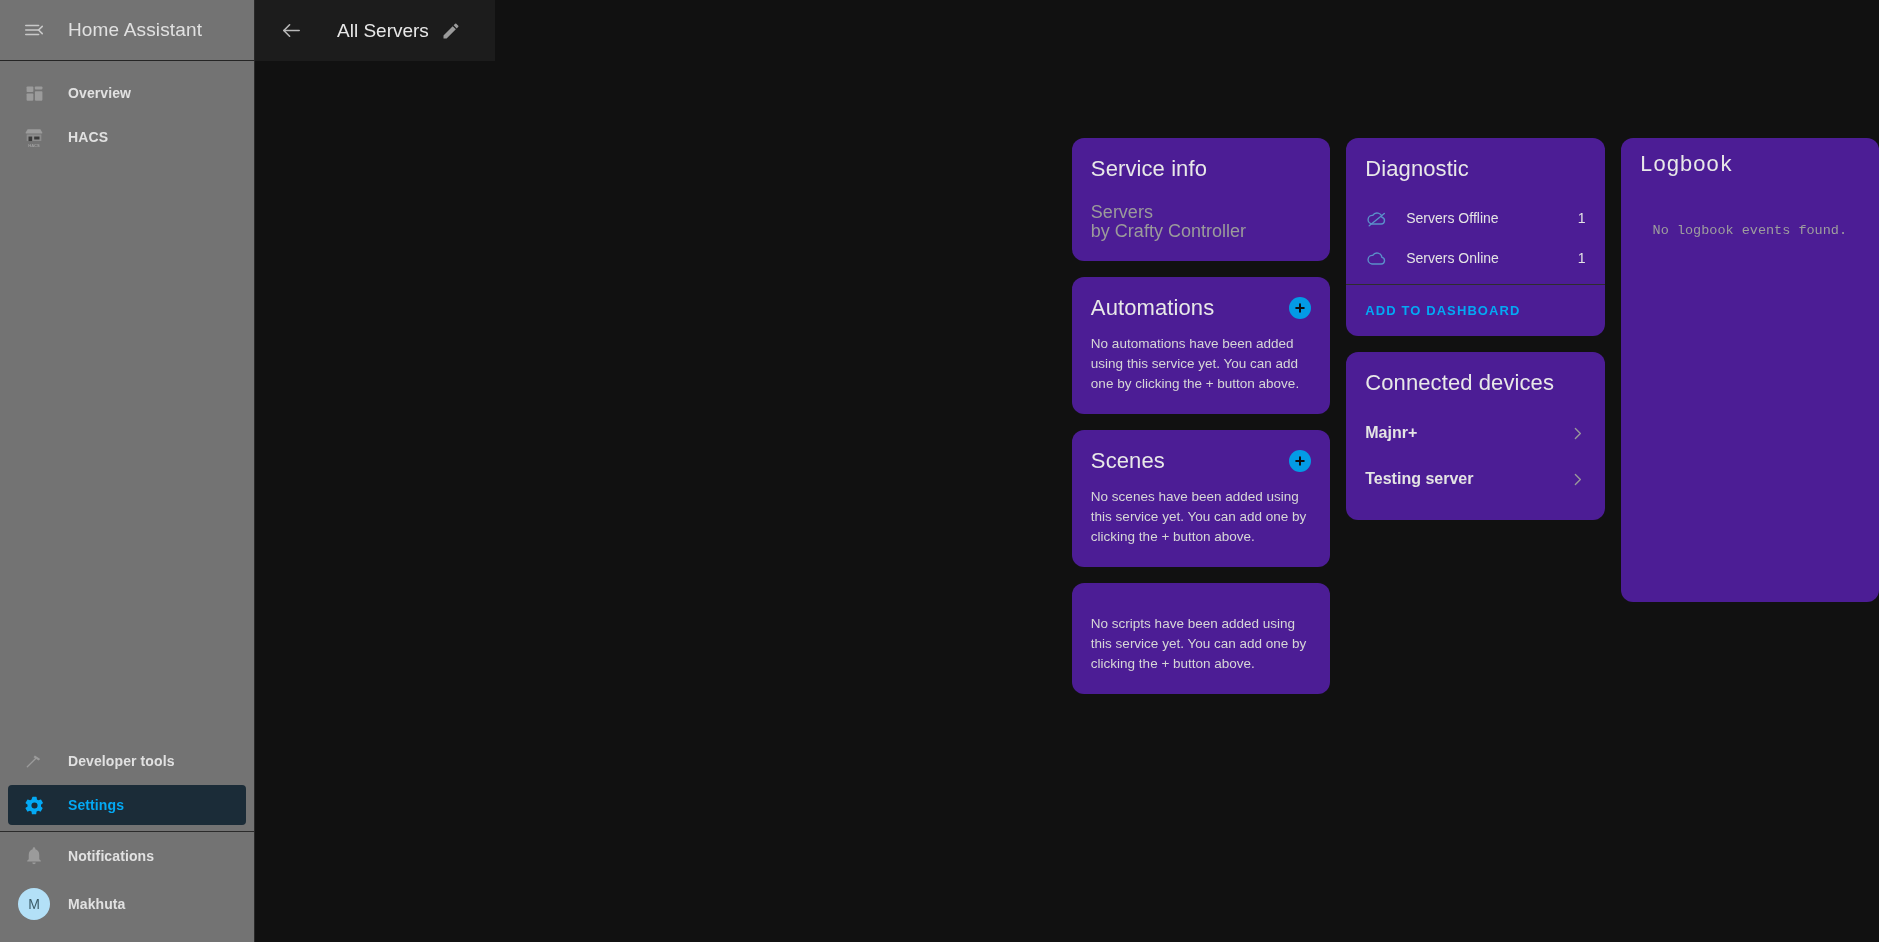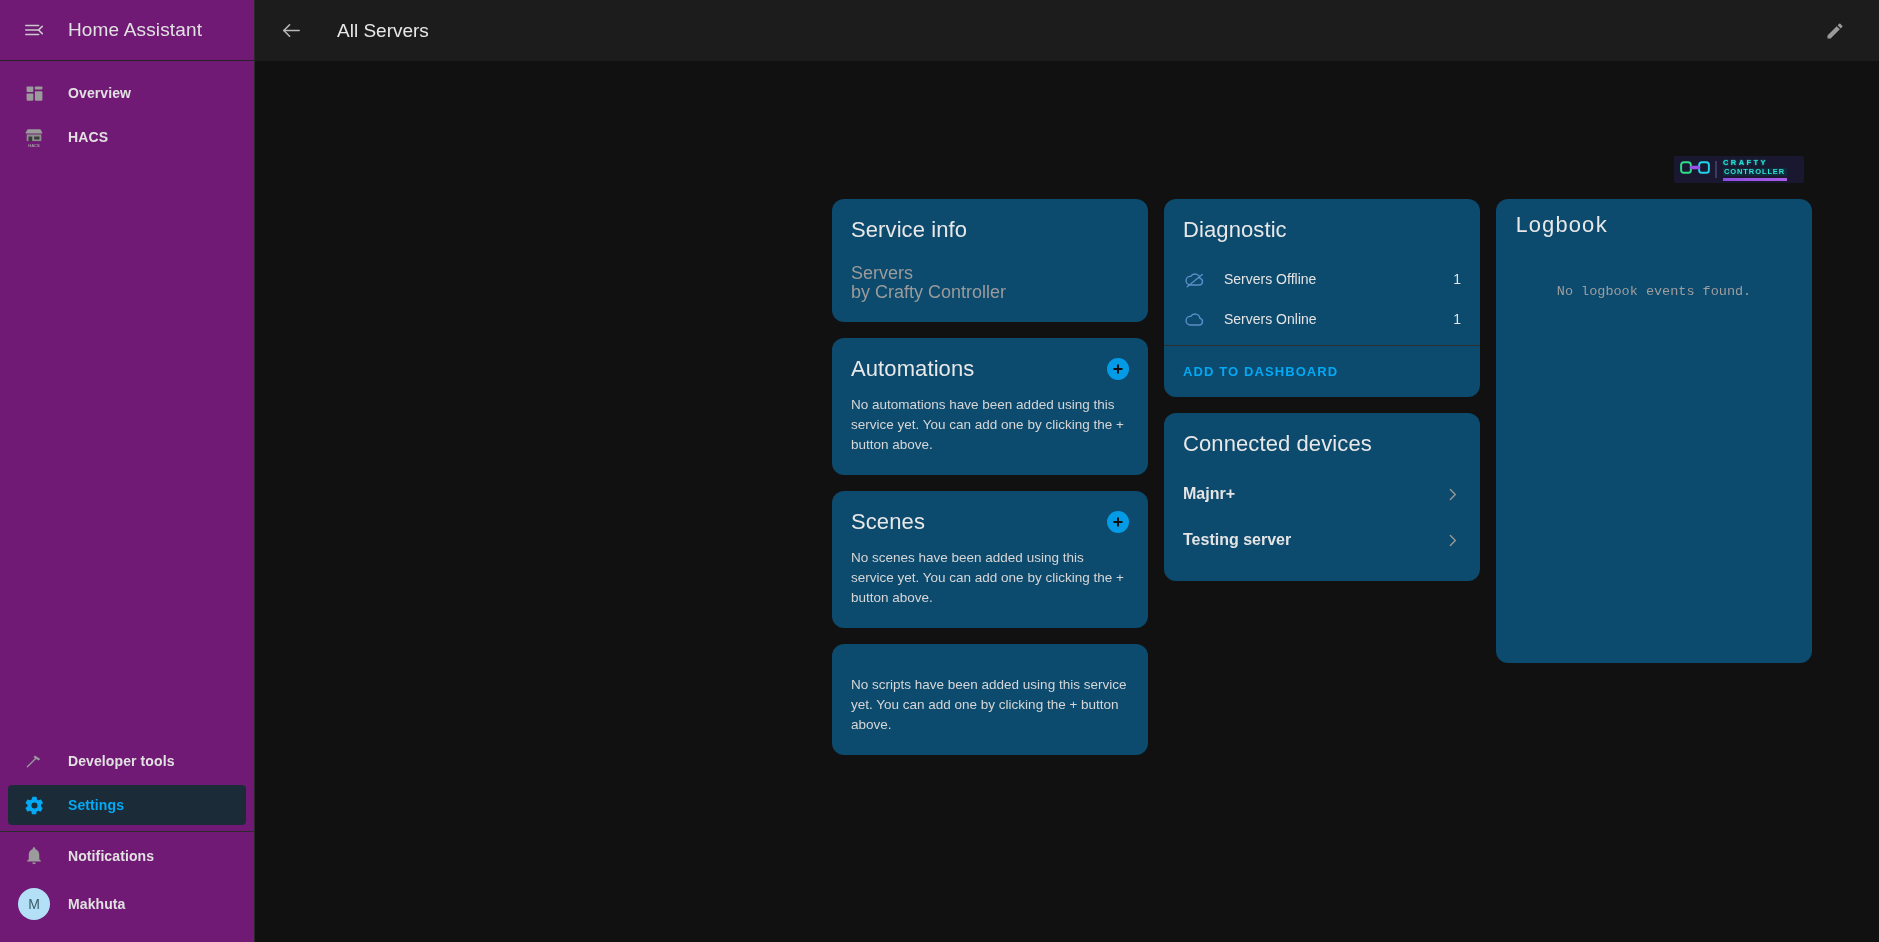--- a/index.html
+++ b/index.html
@@ -17,7 +17,7 @@
   .sidebar {
     width: 255px;
     height: 942px;
-    background: #701a75;
+    background: #737373;
     border-right: 1px solid #292929;
     display: flex;
     flex-direction: column;

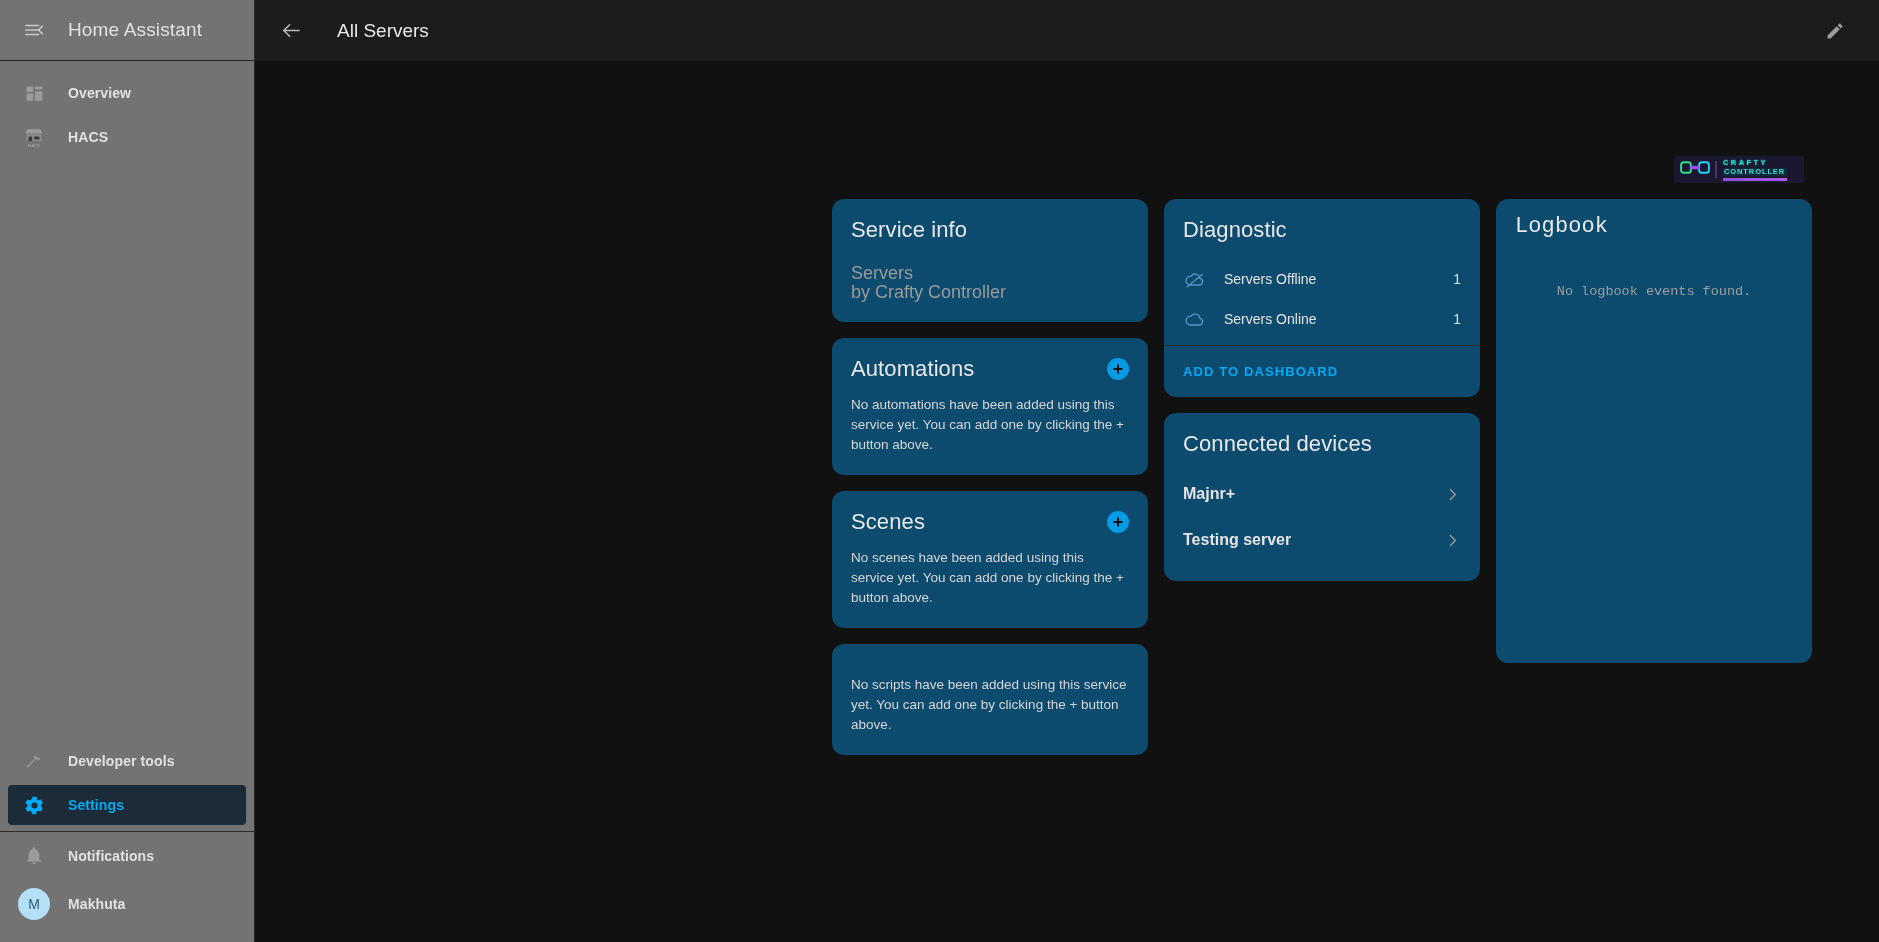--- a/index.html
+++ b/index.html
@@ -99,7 +99,7 @@
     height: 942px;
     background: #111111;
     display: flex;
-    flex-direction: column;
+    flex-direction: row;
     overflow: hidden;
   }
   .topbar {

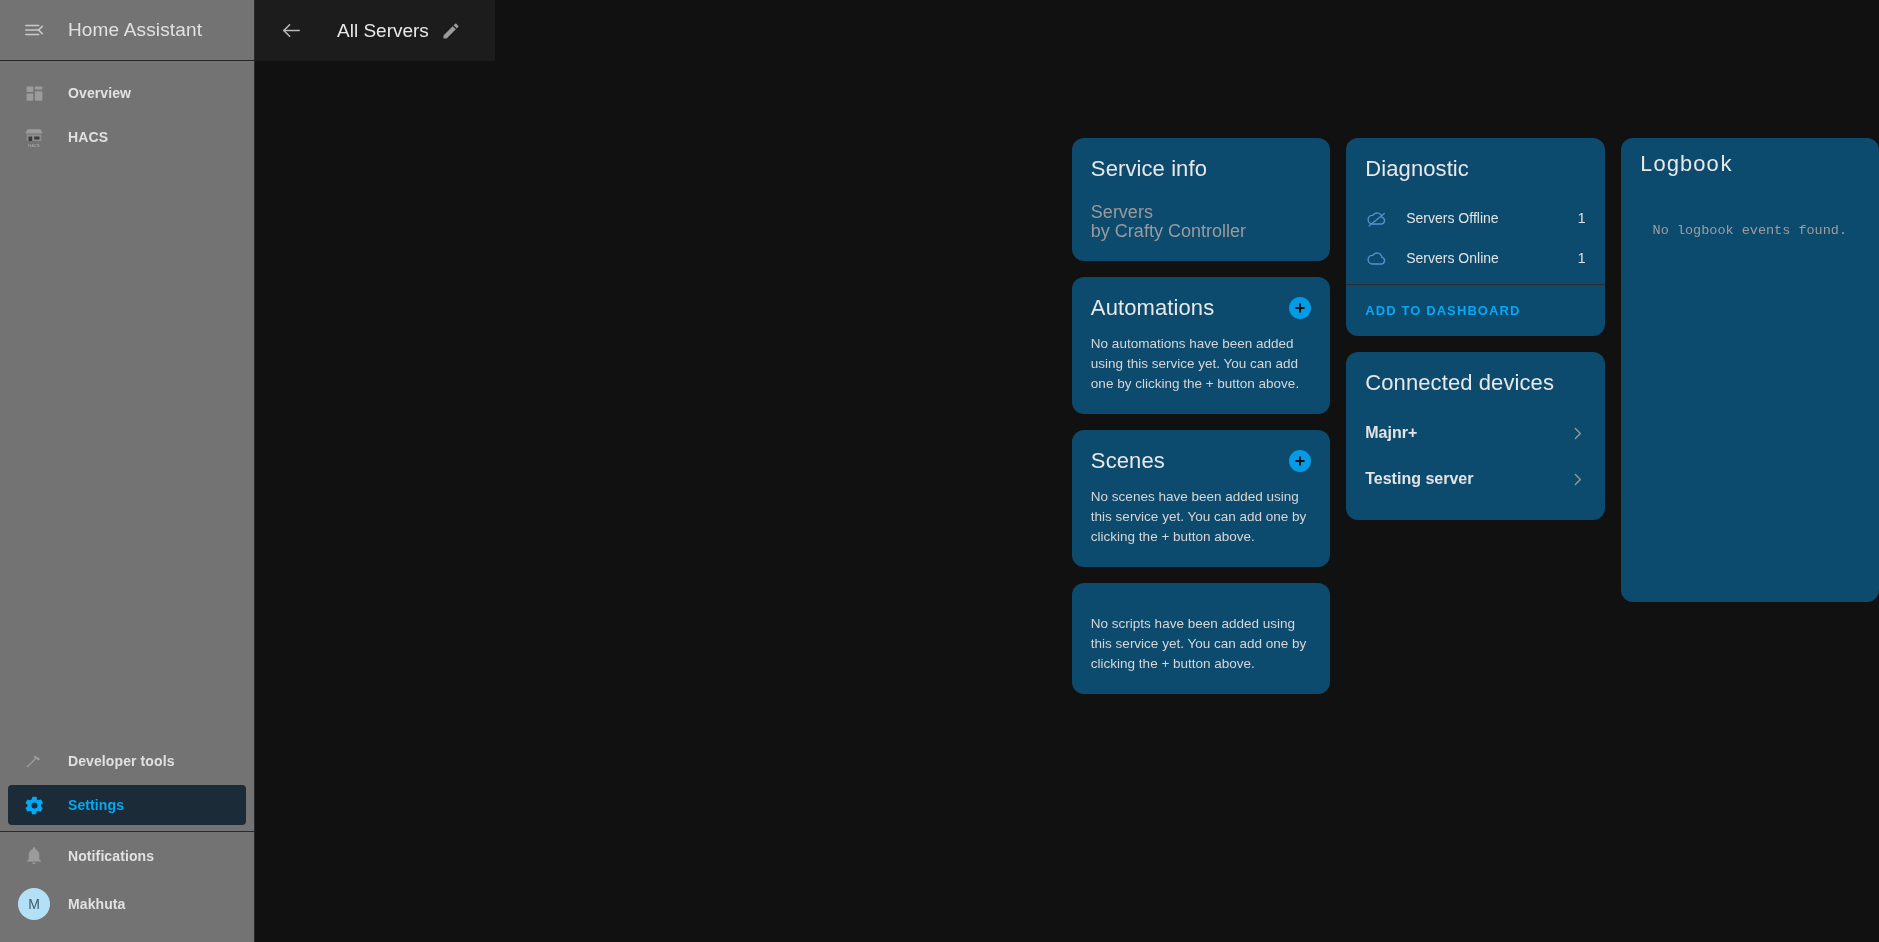--- a/index.html
+++ b/index.html
@@ -194,7 +194,7 @@
   .col-3 { width: 316px; }
 
   .card {
-    background: #0c4a6e;
+    background: #4c1d95;
     border-radius: 12px;
     color: #e1e1e1;
   }

